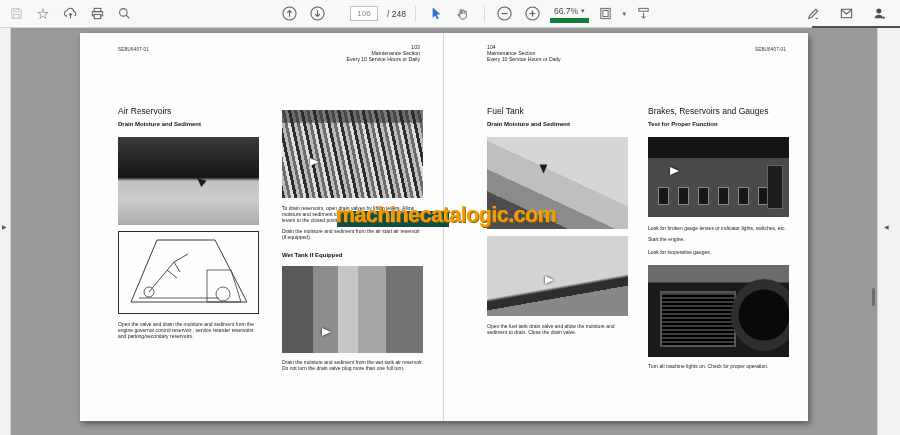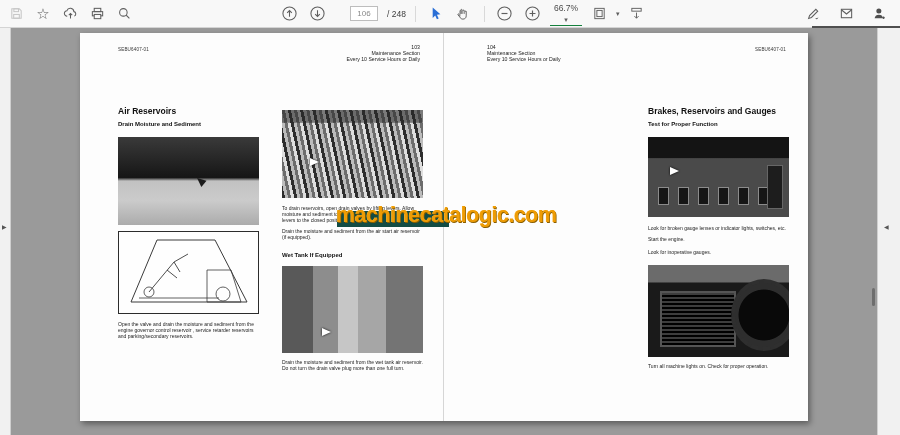--- a/index.html
+++ b/index.html
@@ -21,8 +21,8 @@
   .page-input{width:26px;height:13px;border:1px solid #bdbdbd;background:#fff;
               font-size:8px;color:#8a8a8a;text-align:center;font-family:"Liberation Sans",sans-serif;padding:0;margin-left:16px;}
   .page-total{font-size:8.5px;color:#3c3c3c;margin-left:3px;}
-  .zoom-box{display:flex;align-items:center;gap:3px;border-bottom:1px solid #15803d;
-            padding:1px 4px 2px 4px;cursor:pointer;flex-direction:column;}
+  .zoom-box{display:flex;align-items:center;gap:3px;border-bottom:5px solid #15803d;
+            padding:1px 4px 2px 4px;cursor:pointer;}
   .zoom-text{font-size:8.5px;color:#4a4a4a;}
   .caret{font-size:7px;color:#5e5e5e;line-height:7px;}
   .tb-underline{position:absolute;right:0;bottom:-1px;width:88px;height:2px;background:#4f4f4f;}

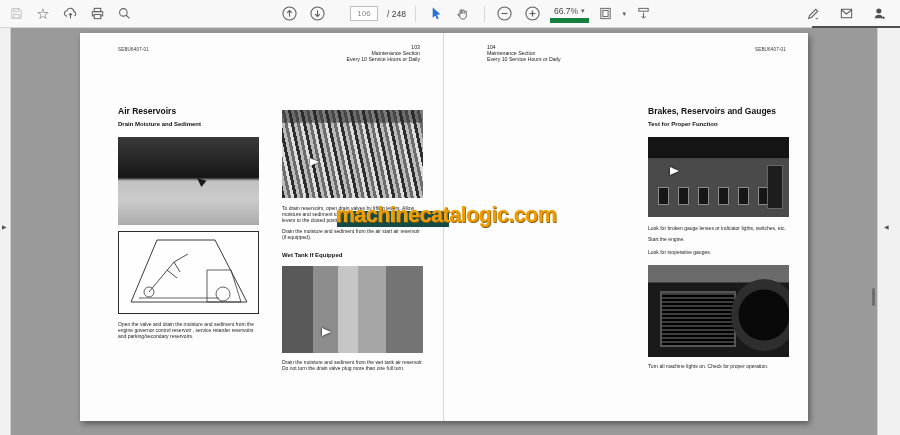--- a/index.html
+++ b/index.html
@@ -55,7 +55,7 @@
   .pg-header.left-align{left:43px;text-align:left;}
 
   .col{position:absolute;width:141px;}
-  .h1{font-size:8.5px;font-weight:bold;color:#111;line-height:9px;margin:0 0 5px 0;}
+  .h1{font-size:8.5px;font-weight:normal;color:#111;line-height:9px;margin:0 0 5px 0;}
   .h2{font-size:6px;font-weight:bold;color:#111;line-height:7px;margin:0 0 9px 0;}
   .body-txt{font-size:5px;line-height:6px;color:#222;margin:0;}
   .photo{width:141px;position:relative;overflow:hidden;}

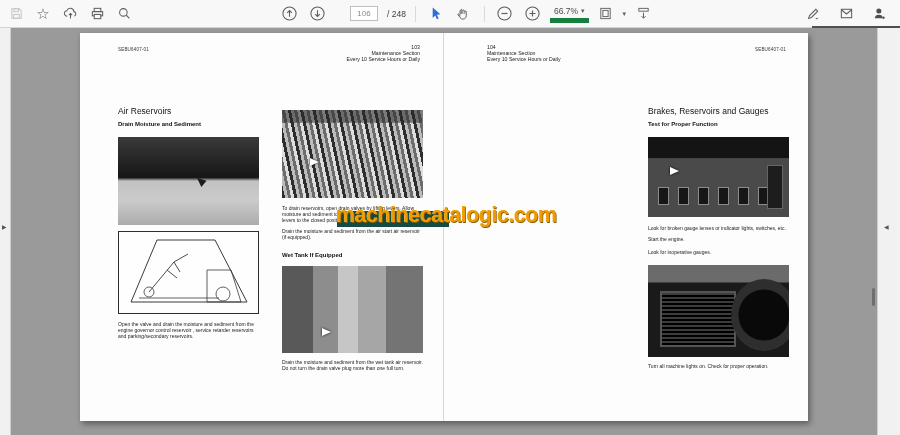--- a/index.html
+++ b/index.html
@@ -273,6 +273,17 @@
           <div>Every 10 Service Hours or Daily</div>
         </div>
 
+        <div class="col" style="left:43px;top:74px;">
+          <div class="h1">Fuel Tank</div>
+          <div class="h2">Drain Moisture and Sediment</div>
+          <div class="photo ph-fuel1">
+            <span class="ph-arrow dark" style="left:52px;top:28px;transform:rotate(90deg);"></span>
+          </div>
+          <div class="photo ph-fuel2 gap7">
+            <span class="ph-arrow white" style="left:58px;top:40px;"></span>
+          </div>
+          <p class="body-txt gap7">Open the fuel tank drain valve and allow the moisture and sediment to drain. Close the drain valve.</p>
+        </div>
 
         <div class="col" style="left:204px;top:74px;">
           <div class="h1">Brakes, Reservoirs and Gauges</div>

